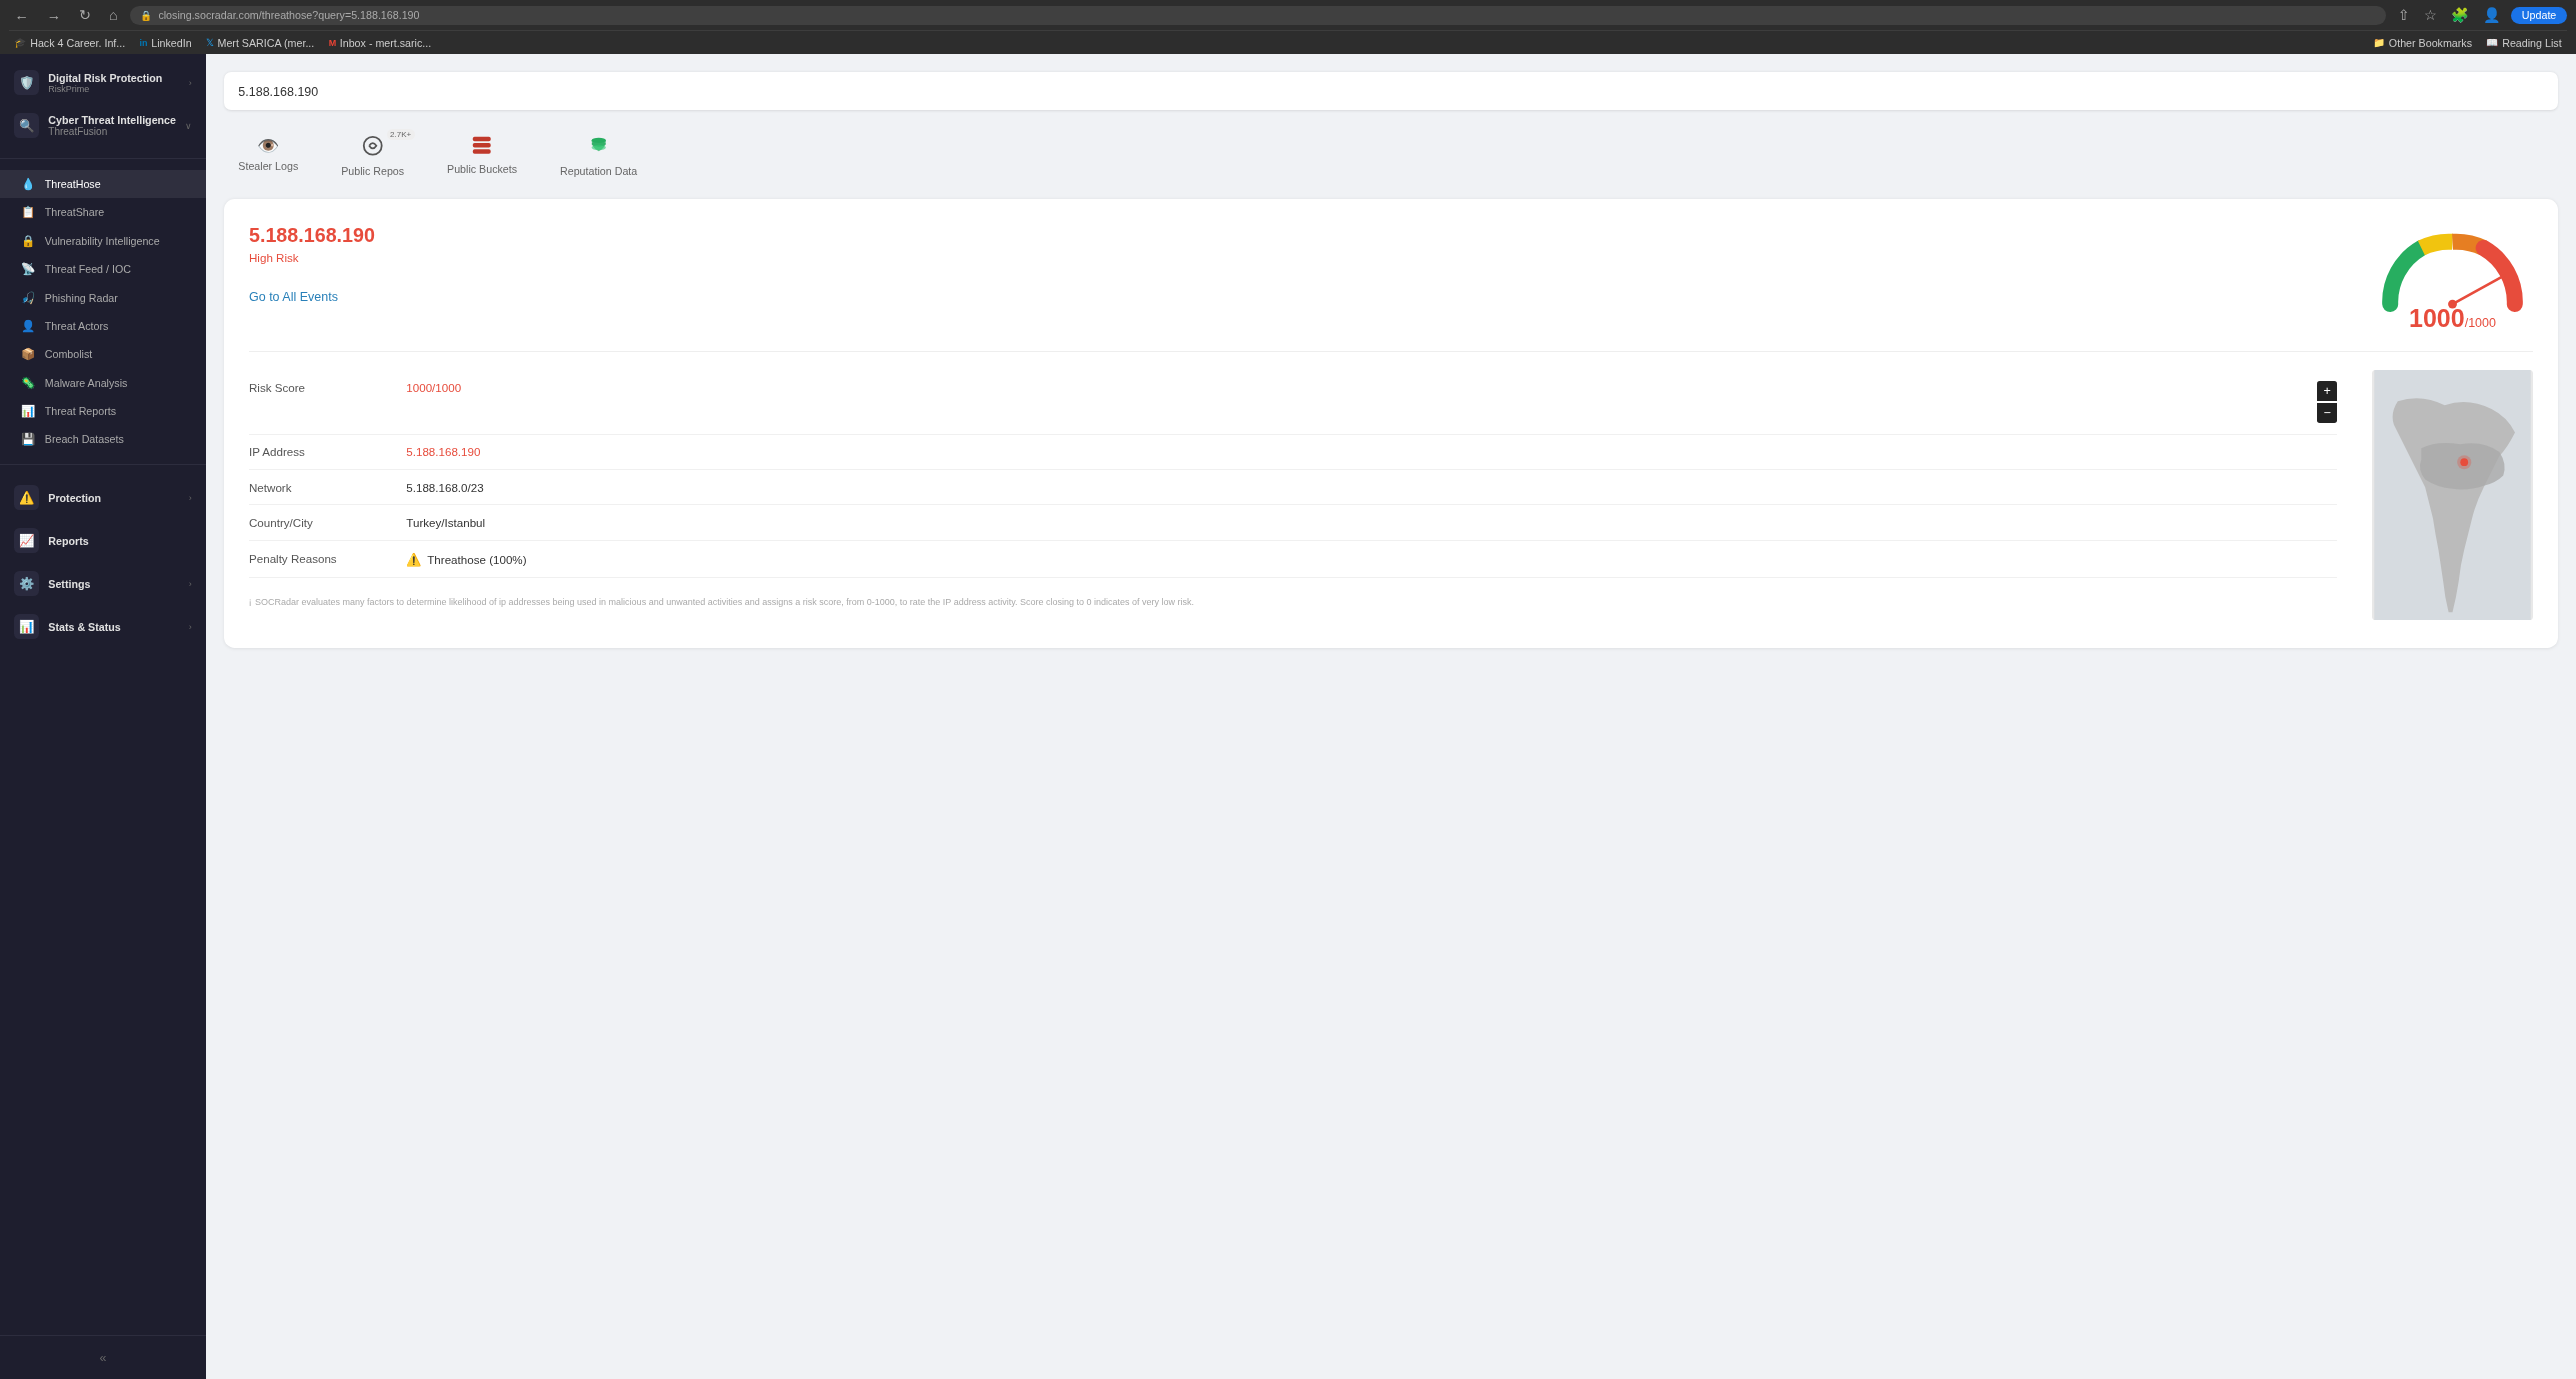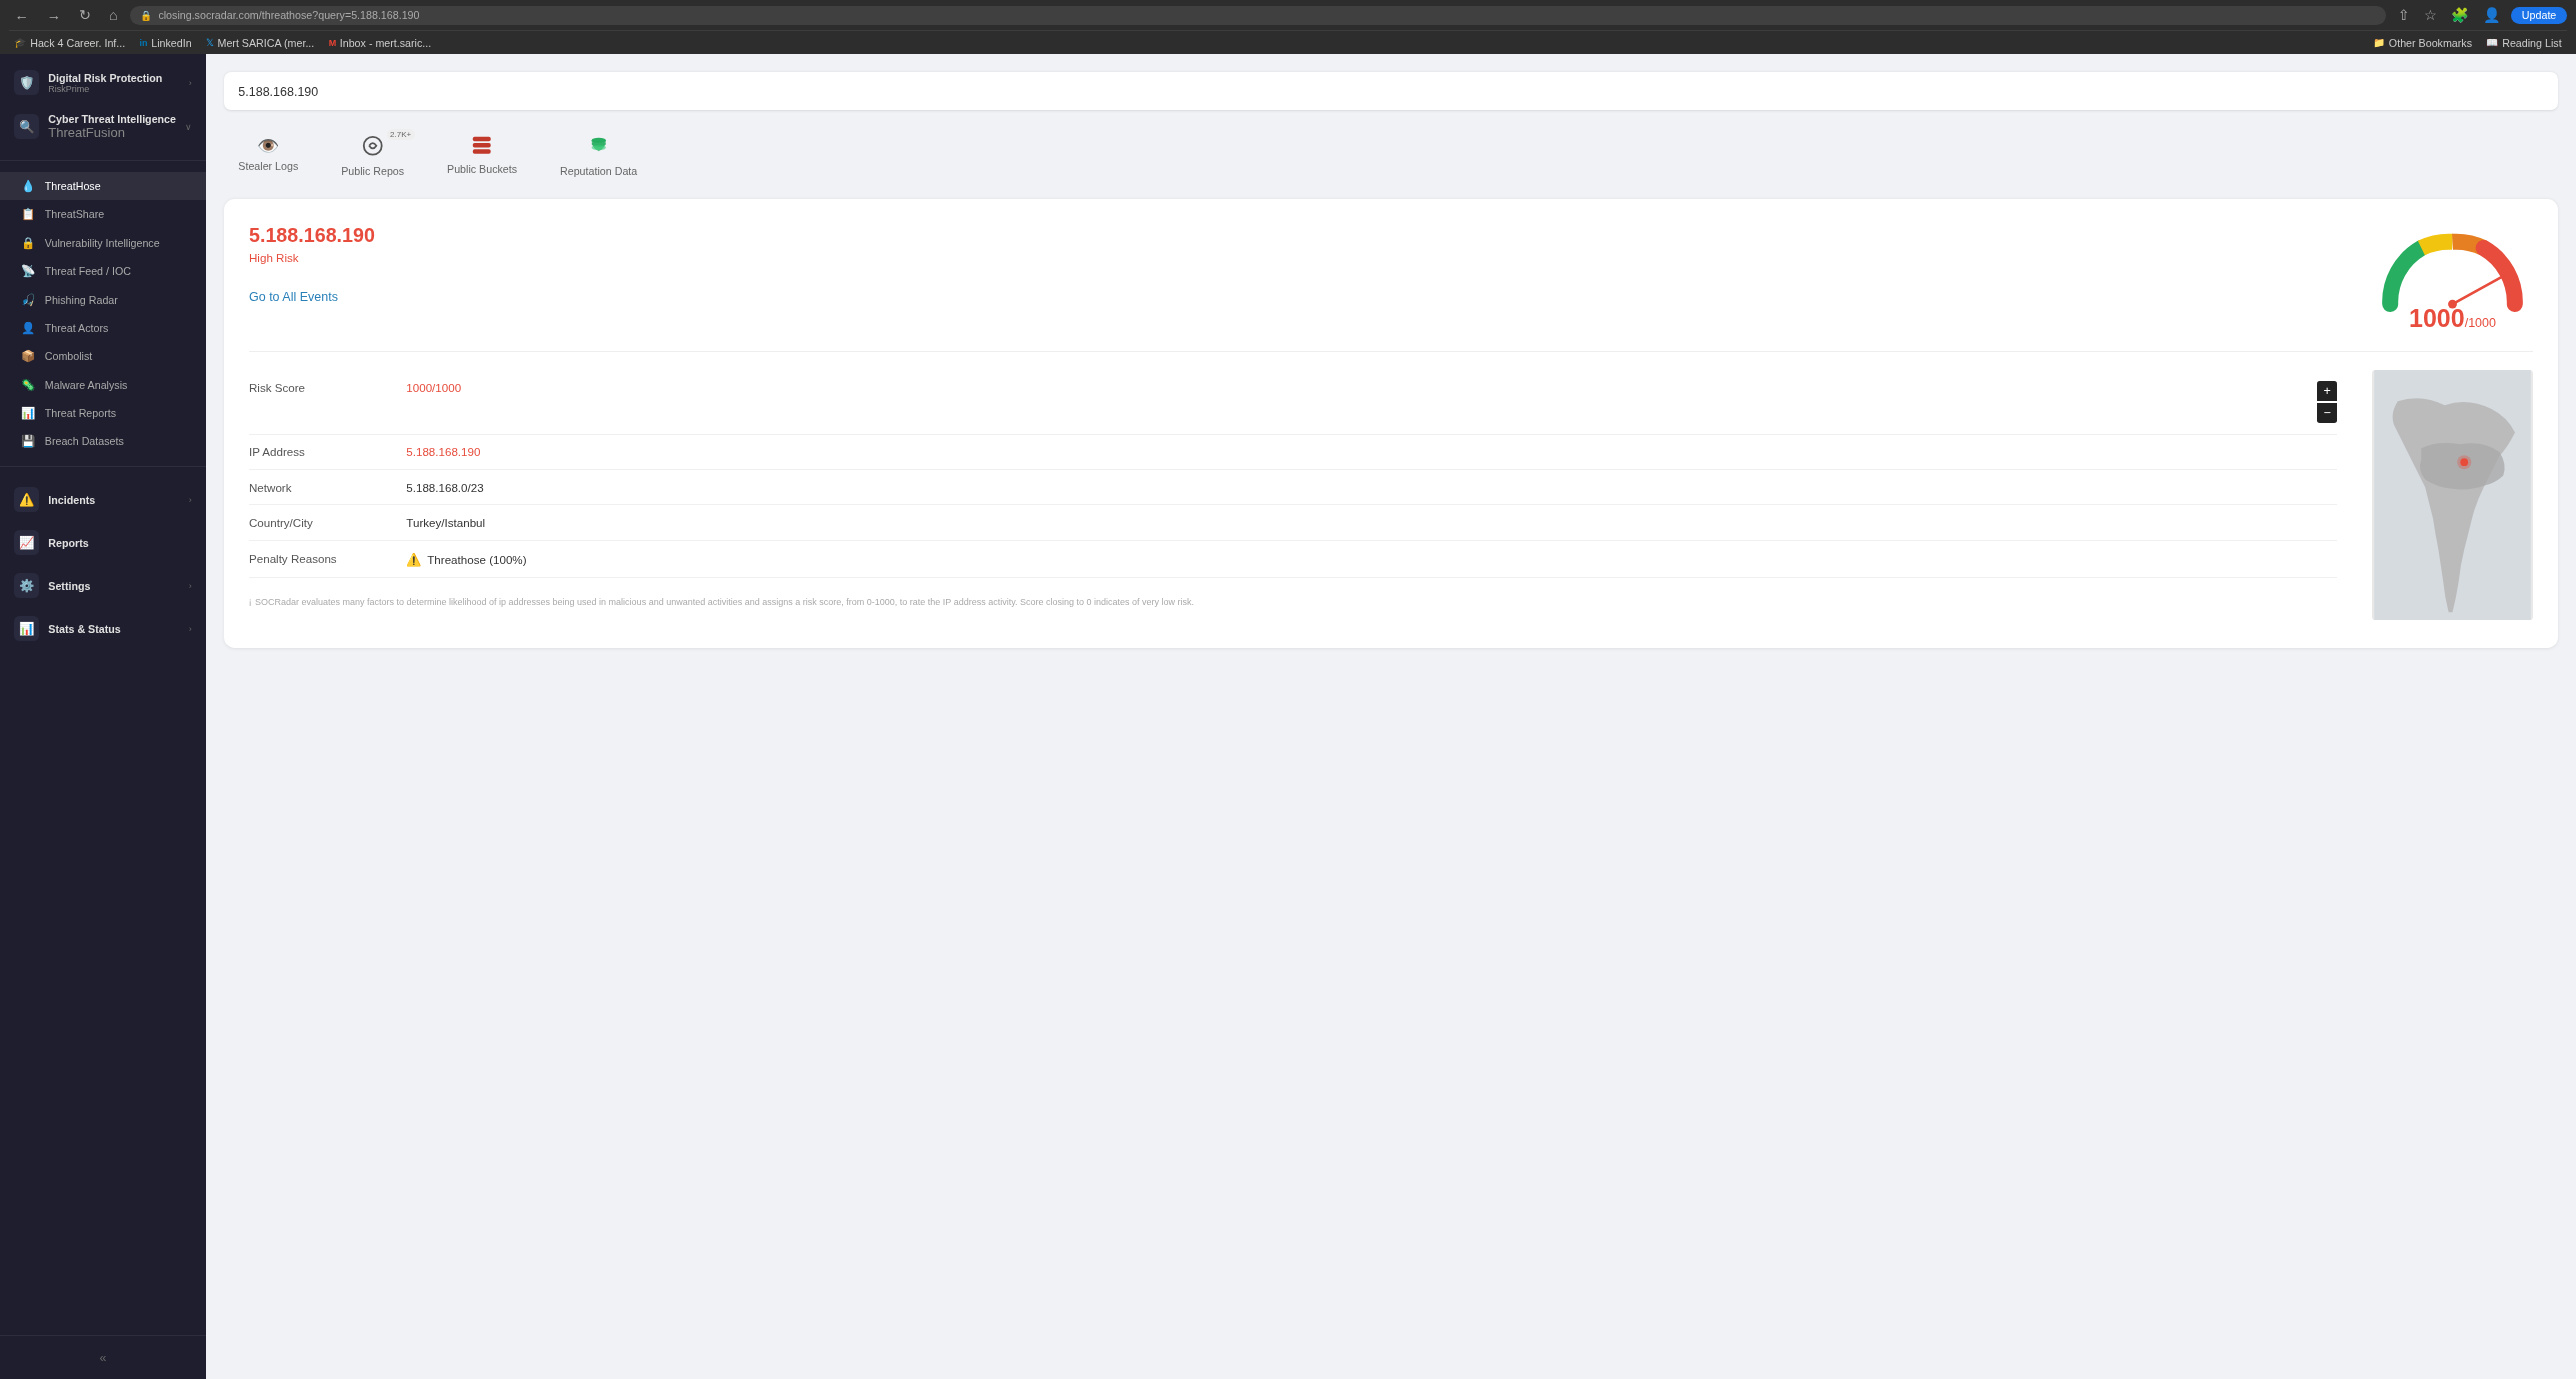--- a/index.html
+++ b/index.html
@@ -168,7 +168,7 @@
           <div class="sidebar-top-item-icon" style="background:#2a2a3e;">🔍</div>
           <div>
             <div class="sidebar-top-label">Cyber Threat Intelligence</div>
-            <div style="font-size:13px;color:#888;">ThreatFusion</div>
+            <div style="font-size:10px;color:#888;">ThreatFusion</div>
           </div>
         </div>
         <span class="sidebar-chevron">∨</span>

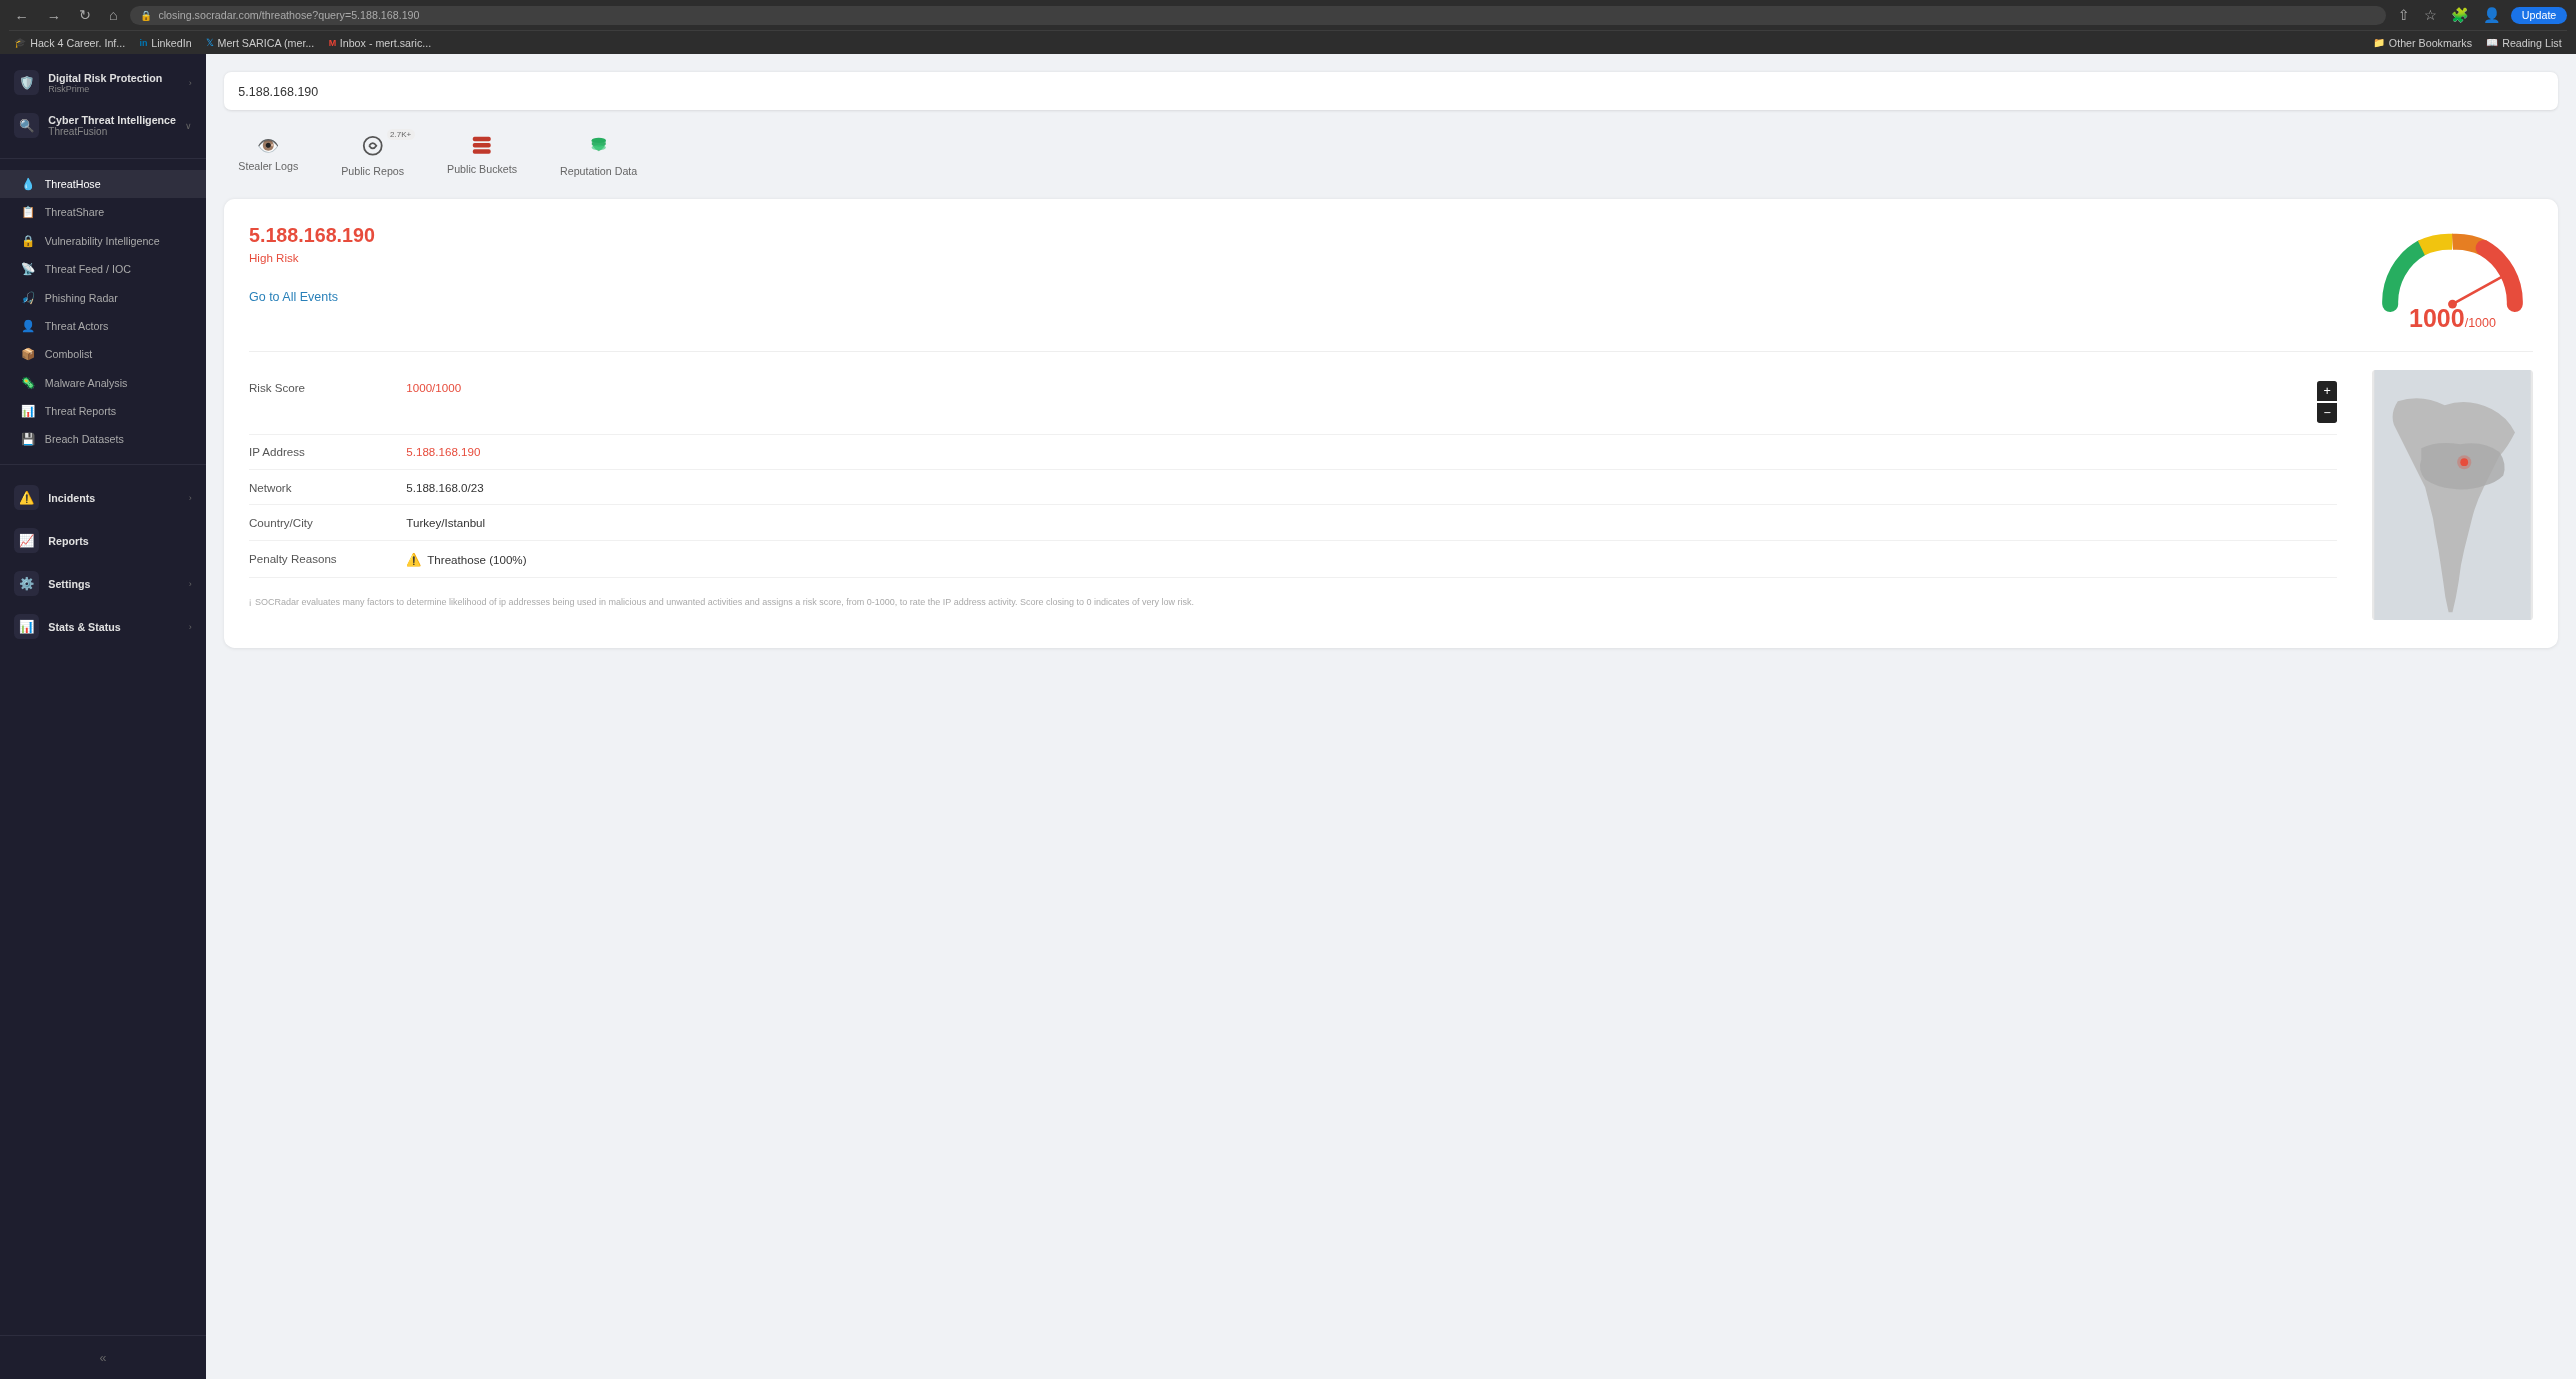--- a/index.html
+++ b/index.html
@@ -226,7 +226,7 @@
       <div class="sidebar-top-item">
         <div class="sidebar-top-item-left">
           <div class="sidebar-top-item-icon" style="background:#2a2a3e;">⚠️</div>
-          <div class="sidebar-top-label">Incidents</div>
+          <div class="sidebar-top-label">Protection</div>
         </div>
         <span class="sidebar-chevron">›</span>
       </div>

